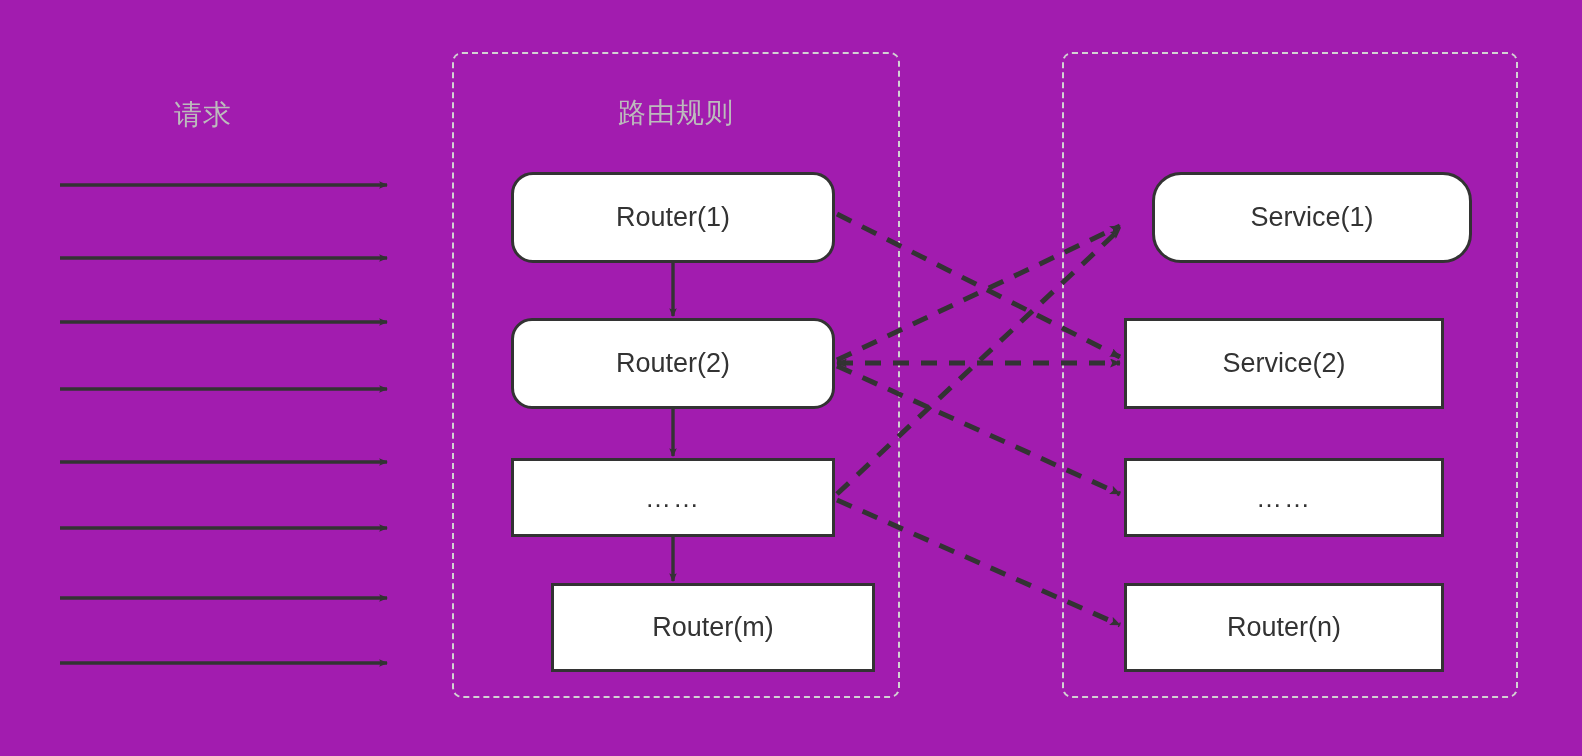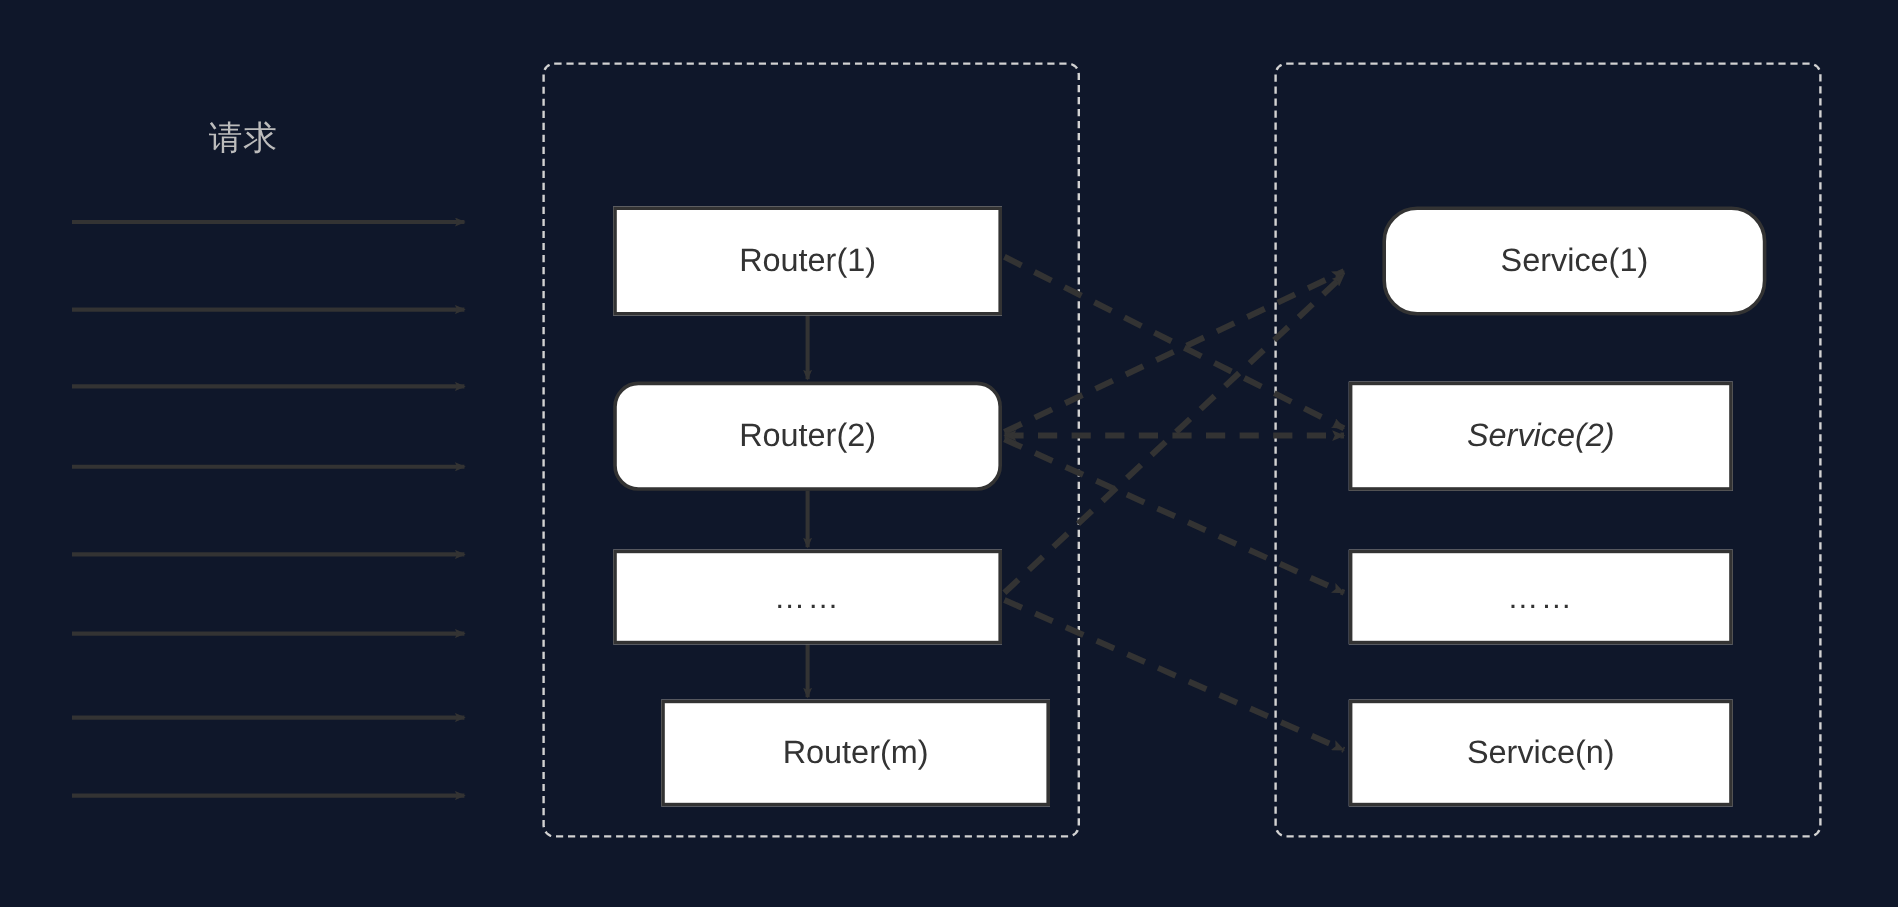--- a/index.html
+++ b/index.html
@@ -71,7 +71,7 @@
 </head>
 <body>
 
-<div id="stage" style="width: 1582px; height: 756px; background: #0f172a;">
+<div id="stage" style="width: 1582px; height: 756px; background: #a21caf;">
 
   <div class="column-label" id="requests-label" style="left: 83px; top: 98px; width: 240px; color: rgb(188, 188, 188);">请求</div>
 

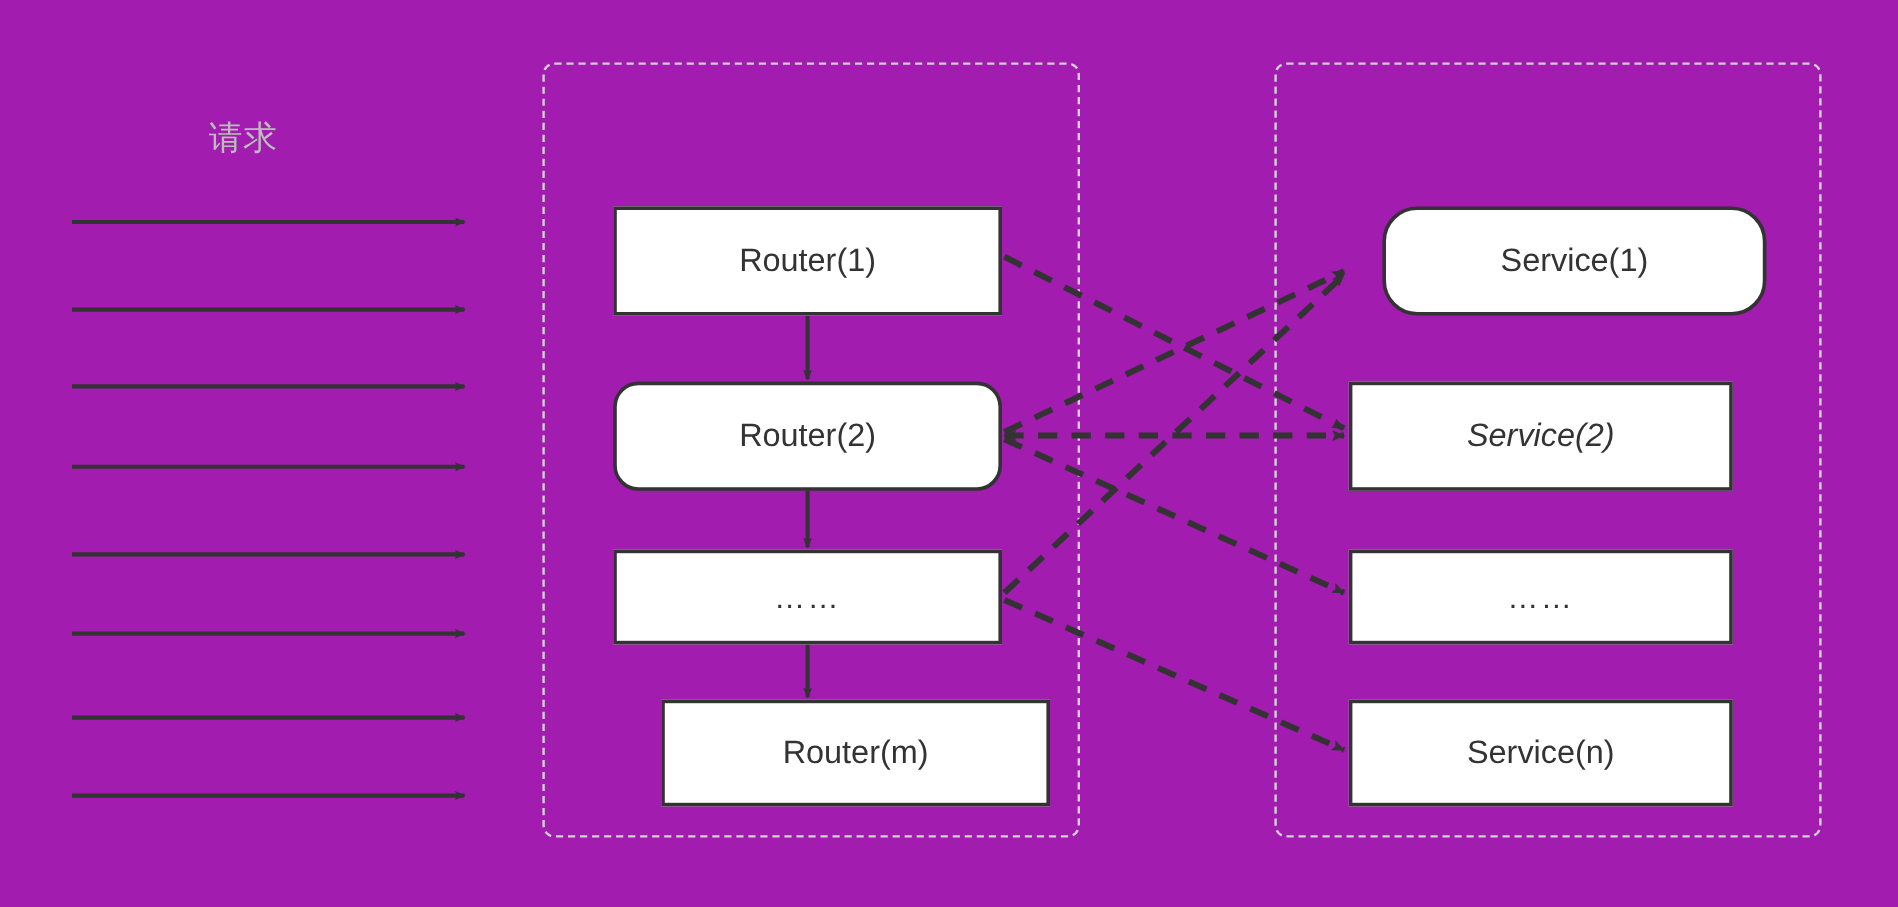--- a/index.html
+++ b/index.html
@@ -76,6 +76,7 @@
   <div class="column-label" id="requests-label" style="left: 83px; top: 98px; width: 240px; color: rgb(188, 188, 188);">请求</div>
 
   <div class="group-frame" id="group-frame-0" style="left: 452px; top: 52px; width: 448px; height: 646px; border-color: rgb(210, 210, 210);"></div>
+  <div class="group-title" id="group-title-0" style="left: 536px; top: 96px; width: 280px; color: rgb(188, 188, 188);">路由规则</div>
 
   <div class="group-frame" id="group-frame-1" style="left: 1062px; top: 52px; width: 456px; height: 646px; border-color: rgb(210, 210, 210);"></div>
 

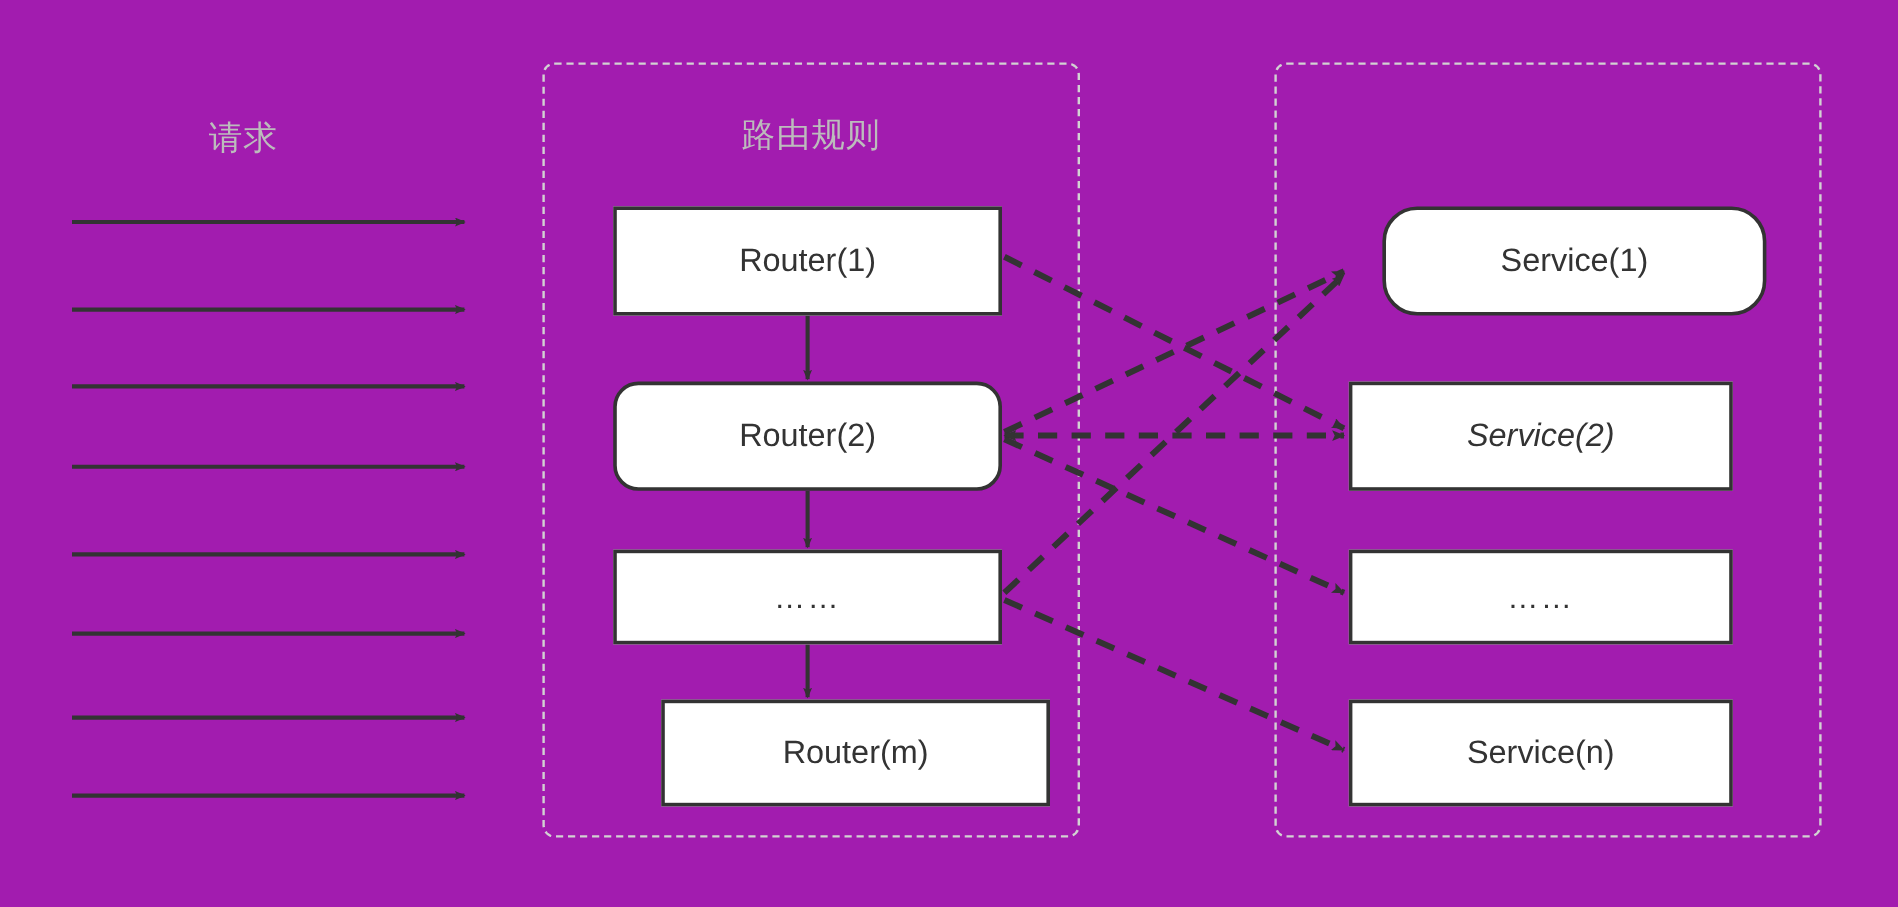--- a/index.html
+++ b/index.html
@@ -118,7 +118,7 @@
   </svg>
 
   <div id="router-nodes">
-      <div class="node-box" style="left: 511px; top: 172px; width: 324px; height: 91px; border-color: rgb(51, 51, 51); background: rgb(255, 255, 255); color: rgb(51, 51, 51);">
+      <div class="node-box" style="left: 511px; top: 172px; width: 324px; height: 91px; border-color: rgb(51, 51, 51); background: rgb(255, 255, 255); color: rgb(51, 51, 51); border-radius: 22px;">
         <span>Router(1)</span>
       </div>
       <div class="node-box" style="left: 511px; top: 318px; width: 324px; height: 91px; border-color: rgb(51, 51, 51); background: rgb(255, 255, 255); color: rgb(51, 51, 51); border-radius: 21px;">

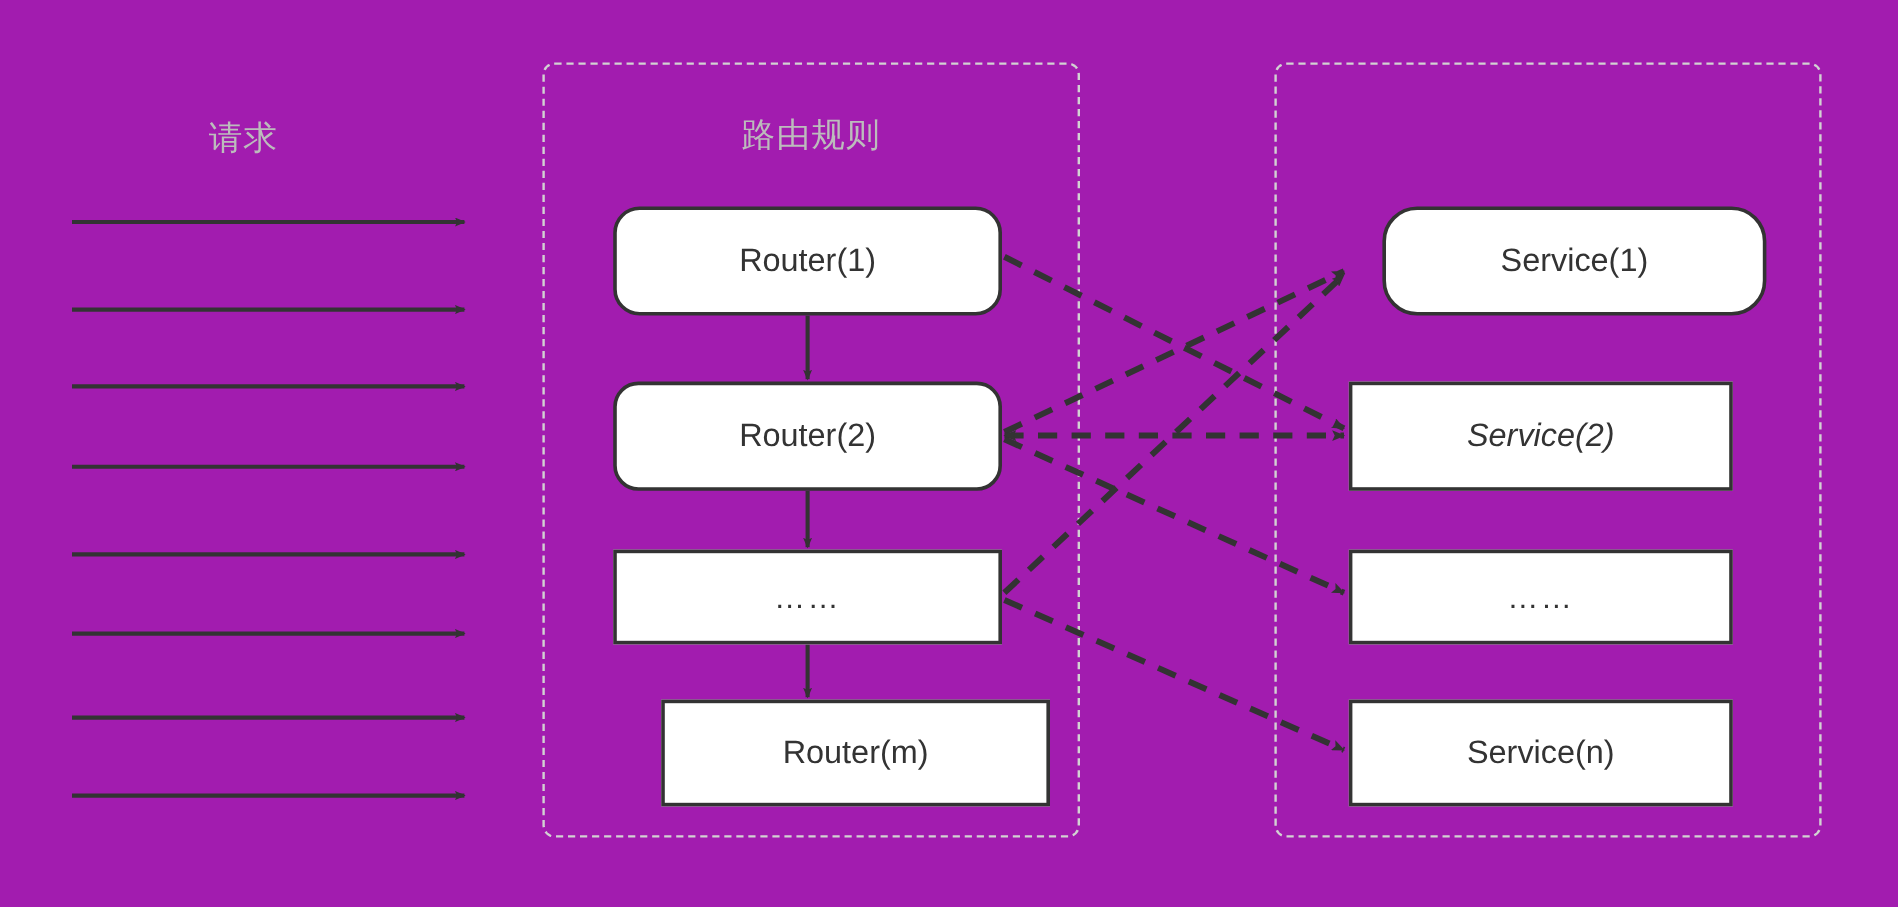--- a/index.html
+++ b/index.html
@@ -135,7 +135,7 @@
       <div class="node-box" style="left: 1152px; top: 172px; width: 320px; height: 91px; border-color: rgb(51, 51, 51); background: rgb(255, 255, 255); color: rgb(51, 51, 51); border-radius: 29px;">
         <span>Service(1)</span>
       </div>
-      <div class="node-box" style="left: 1124px; top: 318px; width: 320px; height: 91px; border-color: rgb(51, 51, 51); background: rgb(255, 255, 255); color: rgb(51, 51, 51); font-style: italic;">
+      <div class="node-box" style="left: 1124px; top: 318px; width: 320px; height: 91px; border-color: rgb(51, 51, 51); background: rgb(255, 255, 255); color: rgb(51, 51, 51);">
         <span>Service(2)</span>
       </div>
       <div class="node-box ellipsis-node" style="left: 1124px; top: 458px; width: 320px; height: 79px; border-color: rgb(51, 51, 51); background: rgb(255, 255, 255); color: rgb(51, 51, 51);">

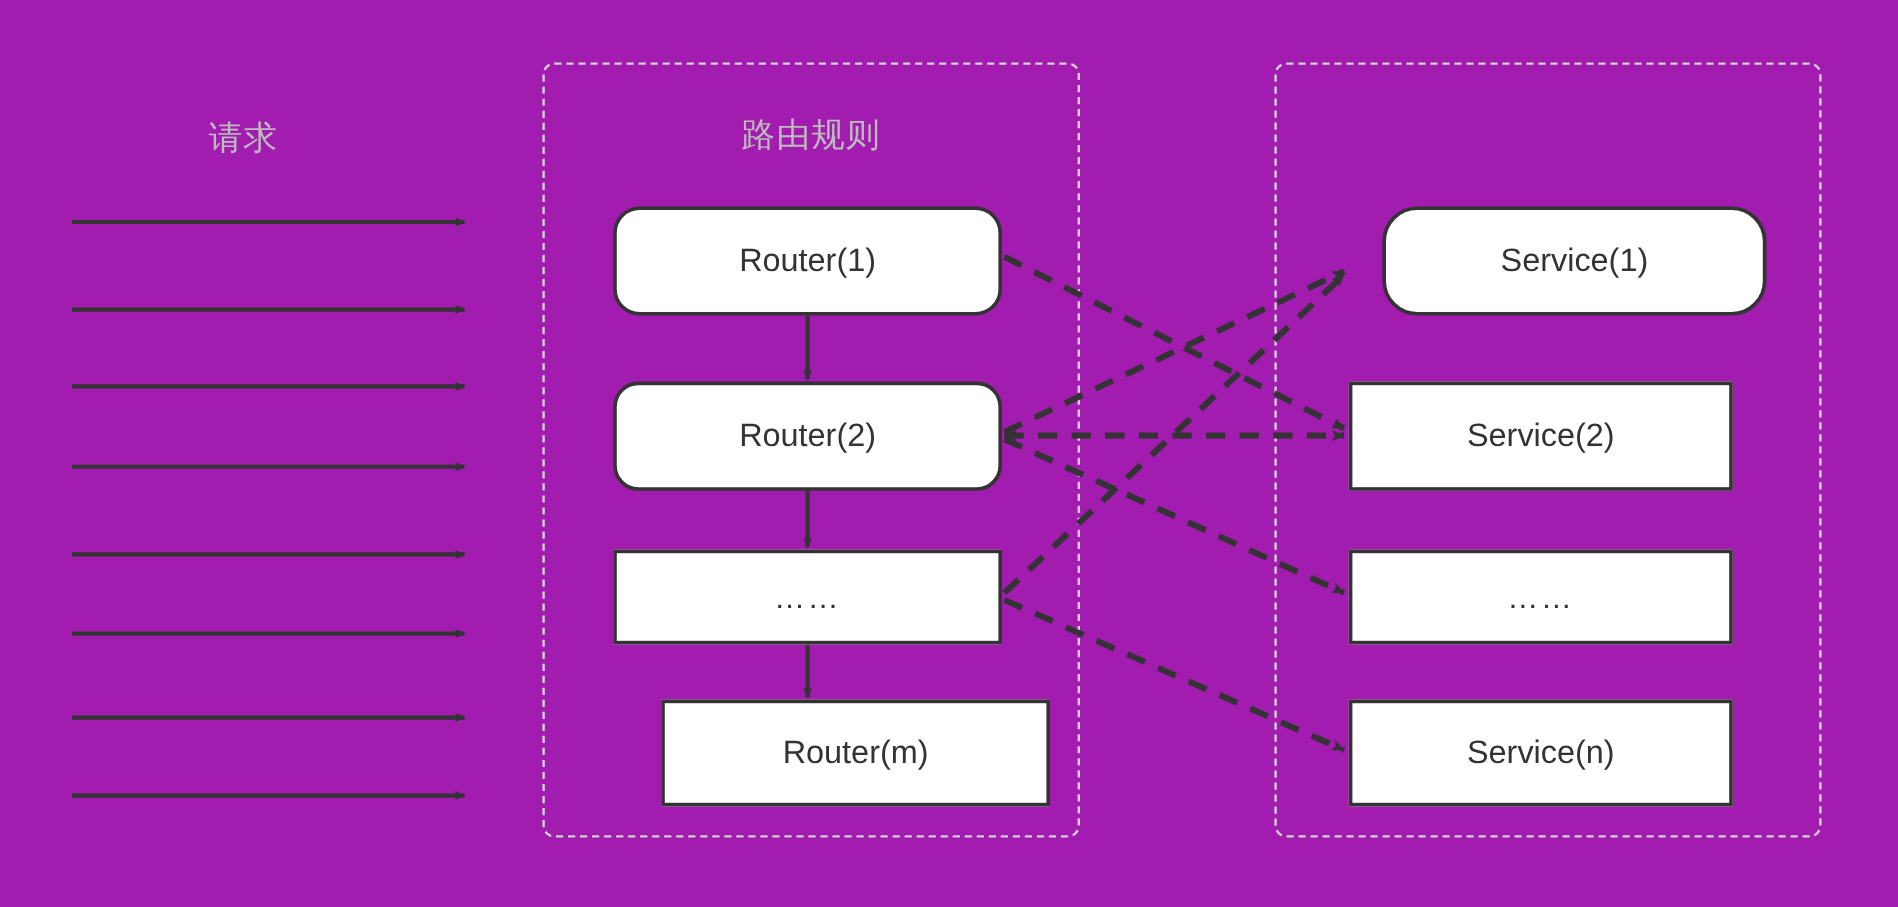--- a/index.html
+++ b/index.html
@@ -142,7 +142,7 @@
         <span>……</span>
       </div>
       <div class="node-box" style="left: 1124px; top: 583px; width: 320px; height: 89px; border-color: rgb(51, 51, 51); background: rgb(255, 255, 255); color: rgb(51, 51, 51);">
-        <span>Service(n)</span>
+        <span>Router(n)</span>
       </div>
     </div>
 

